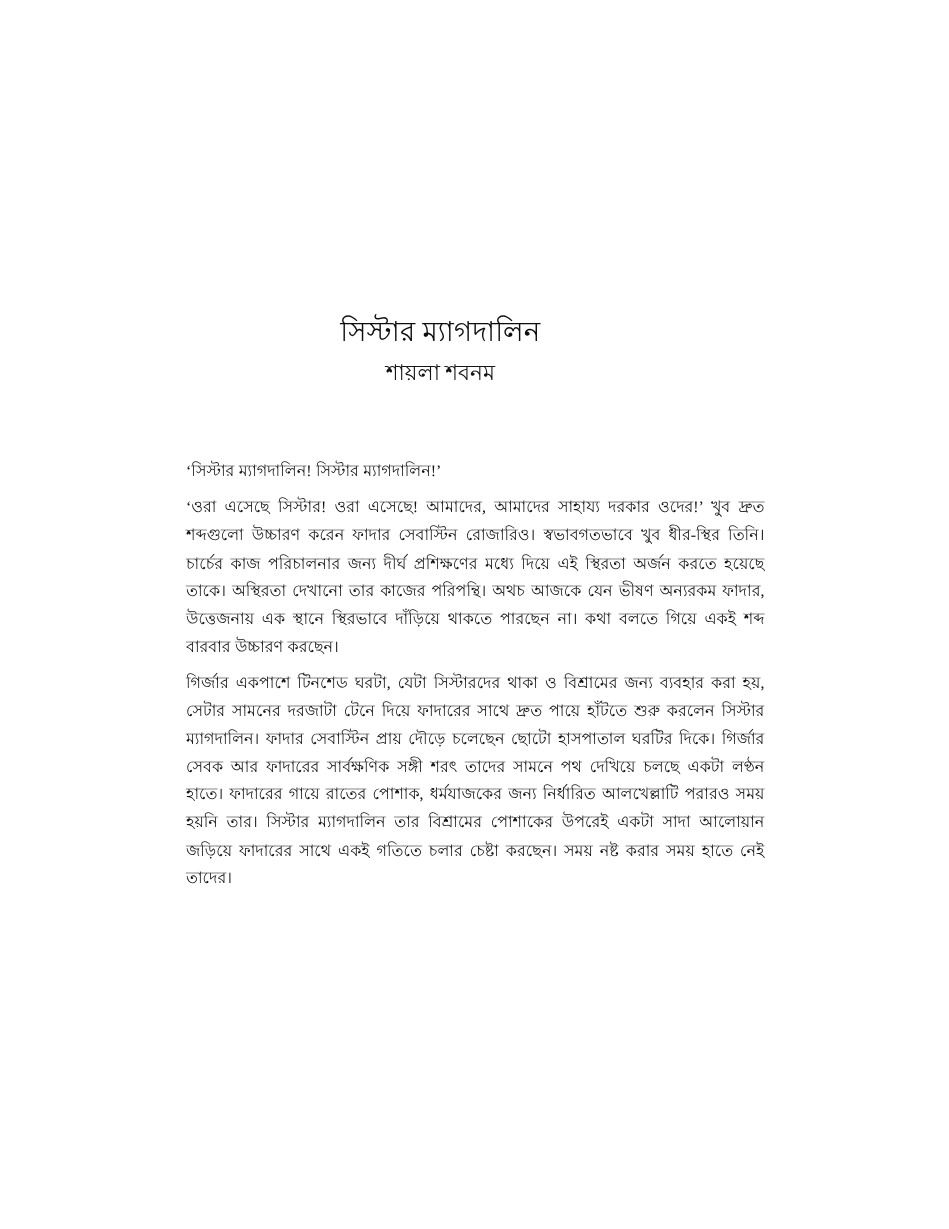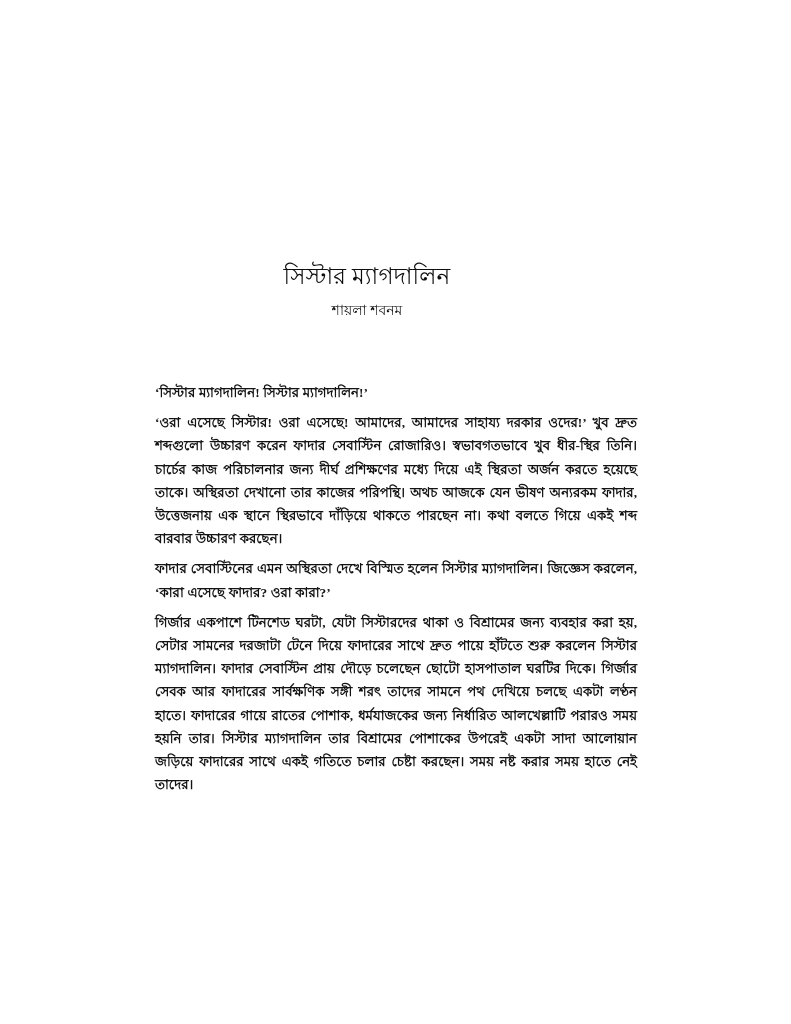--- a/index.html
+++ b/index.html
@@ -46,7 +46,7 @@
 
   .doc-author {
     font-family: "Liberation Serif", "DejaVu Serif", serif;
-    font-size: 14px;
+    font-size: 18px;
     line-height: 20px;
     font-weight: 400;
     color: #141414;

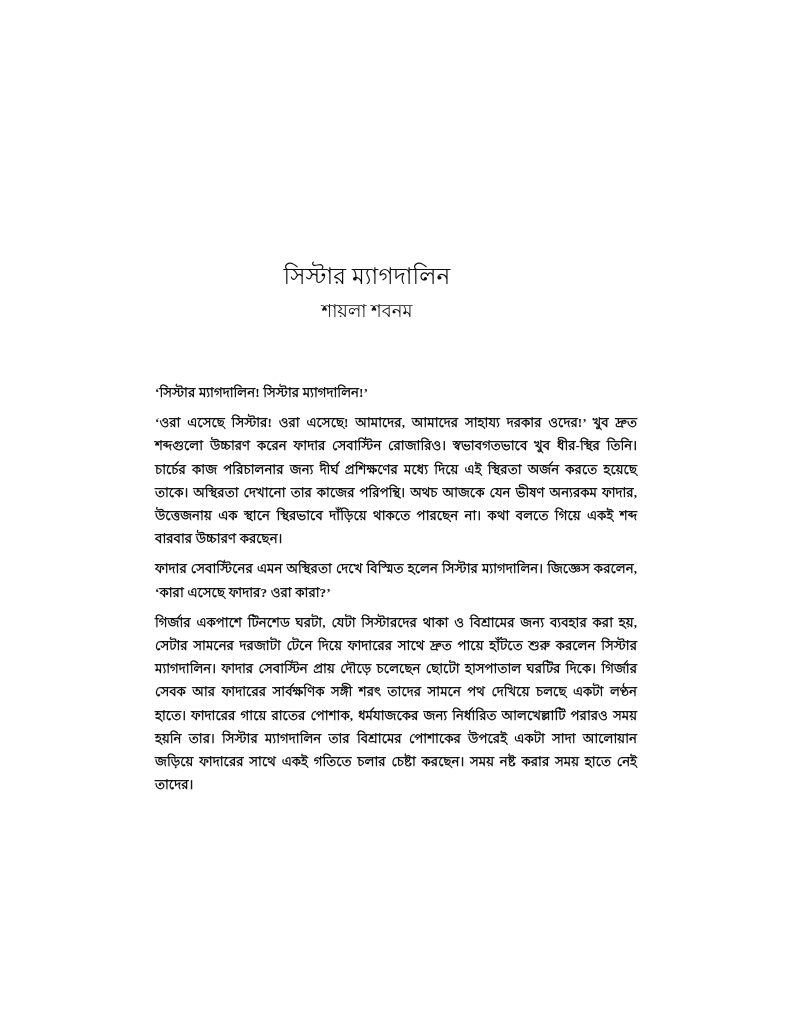--- a/index.html
+++ b/index.html
@@ -70,7 +70,6 @@
     text-justify: inter-word;
     margin: 0 0 7px 0;
     word-spacing: 0.3px;
-    font-weight: bold;
   }
 
   .para.tight {

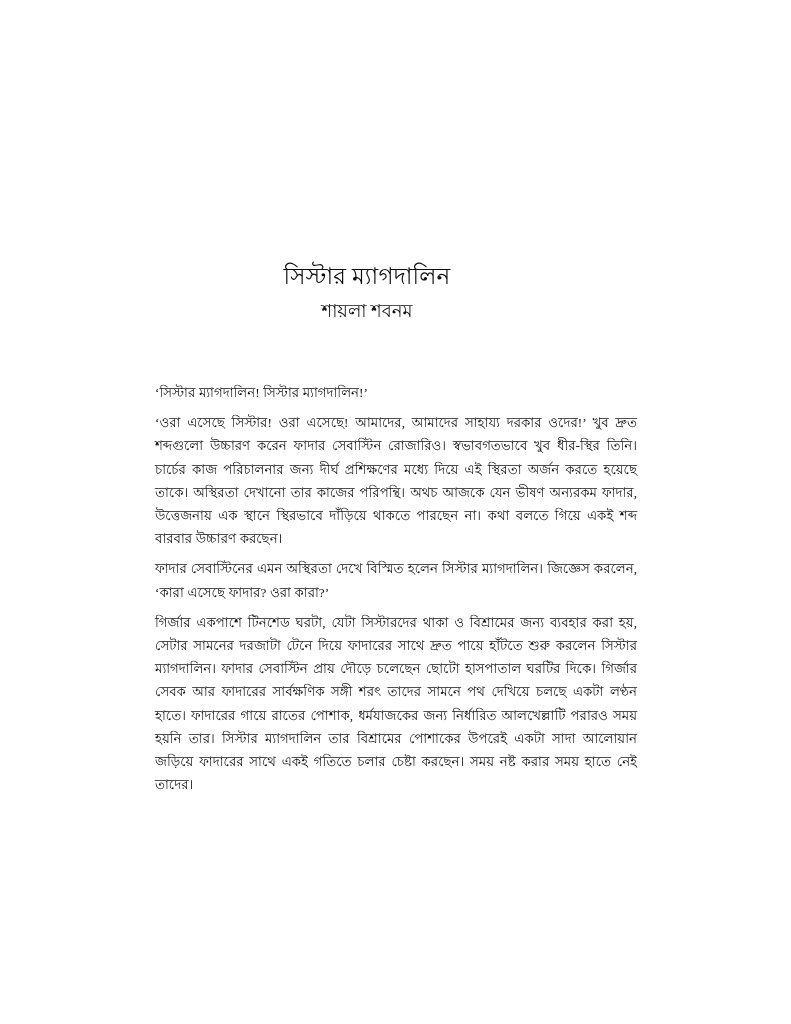--- a/index.html
+++ b/index.html
@@ -96,7 +96,6 @@
 
     <p class="para">‘ওরা  এসেছে সিস্টার! ওরা এসেছে! আমাদের, আমাদের সাহায্য দরকার ওদের!’ খুব দ্রুত শব্দগুলো উচ্চারণ করেন ফাদার সেবাস্টিন রোজারিও। স্বভাবগতভাবে খুব ধীর-স্থির তিনি। চার্চের কাজ পরিচালনার জন্য দীর্ঘ প্রশিক্ষণের মধ্যে দিয়ে এই স্থিরতা অর্জন করতে হয়েছে তাকে। অস্থিরতা দেখানো তার কাজের পরিপন্থি। অথচ আজকে যেন ভীষণ অন্যরকম ফাদার, উত্তেজনায় এক স্থানে স্থিরভাবে দাঁড়িয়ে থাকতে পারছেন না। কথা বলতে গিয়ে একই শব্দ বারবার উচ্চারণ করছেন।</p>
 
-    <p class="para">ফাদার সেবাস্টিনের এমন অস্থিরতা দেখে বিস্মিত হলেন সিস্টার ম্যাগদালিন। জিজ্ঞেস করলেন, ‘কারা এসেছে ফাদার? ওরা কারা?’</p>
 
 
     <p class="para">গির্জার একপাশে টিনশেড ঘরটা, যেটা সিস্টারদের থাকা ও বিশ্রামের জন্য ব্যবহার করা হয়, সেটার সামনের দরজাটা টেনে দিয়ে ফাদারের সাথে দ্রুত পায়ে হাঁটতে শুরু করলেন সিস্টার ম্যাগদালিন। ফাদার সেবাস্টিন প্রায় দৌড়ে চলেছেন ছোটো হাসপাতাল ঘরটির দিকে। গির্জার সেবক আর ফাদারের সার্বক্ষণিক সঙ্গী শরৎ তাদের সামনে পথ দেখিয়ে চলছে একটা লণ্ঠন হাতে। ফাদারের গায়ে রাতের পোশাক, ধর্মযাজকের জন্য নির্ধারিত আলখেল্লাটি পরারও সময় হয়নি তার। সিস্টার ম্যাগদালিন তার বিশ্রামের পোশাকের উপরেই একটা সাদা আলোয়ান জড়িয়ে ফাদারের সাথে একই গতিতে চলার চেষ্টা করছেন। সময় নষ্ট করার সময় হাতে নেই তাদের।</p>

